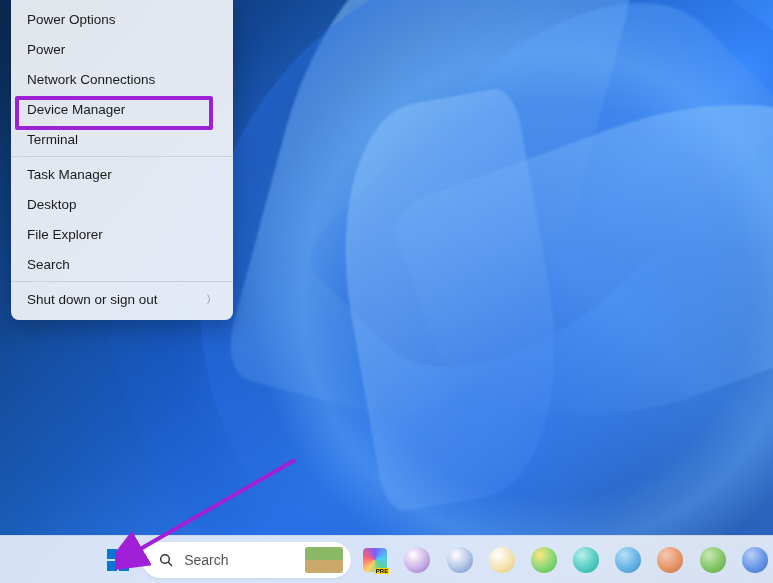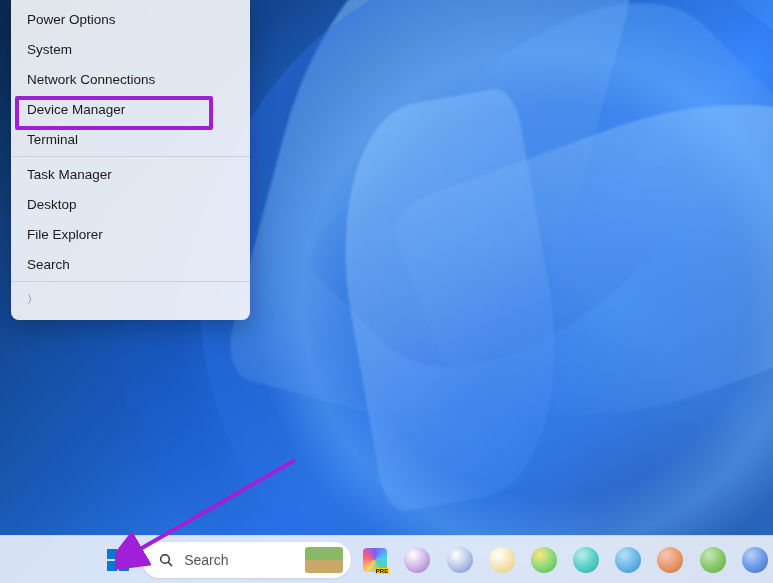--- a/index.html
+++ b/index.html
@@ -53,7 +53,7 @@
       position: absolute;
       left: 11px;
       top: 0;
-      width: 239px;
+      width: 222px;
       background: rgba(244, 246, 250, 0.92);
       backdrop-filter: blur(20px);
       border-radius: 0 0 8px 8px;

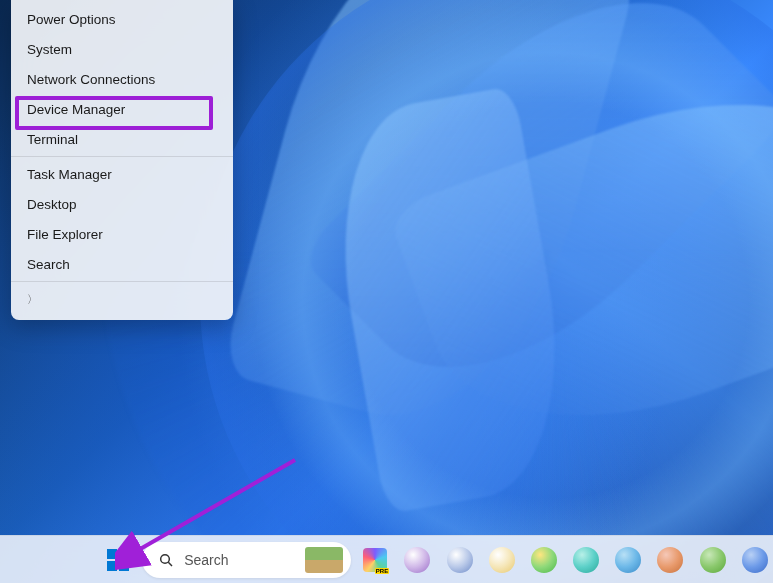--- a/index.html
+++ b/index.html
@@ -182,7 +182,7 @@
       <span>Power Options</span>
     </div>
   <div class="menu-item">
-      <span>System</span>
+      <span>Power</span>
     </div>
   <div class="menu-item">
       <span>Network Connections</span>

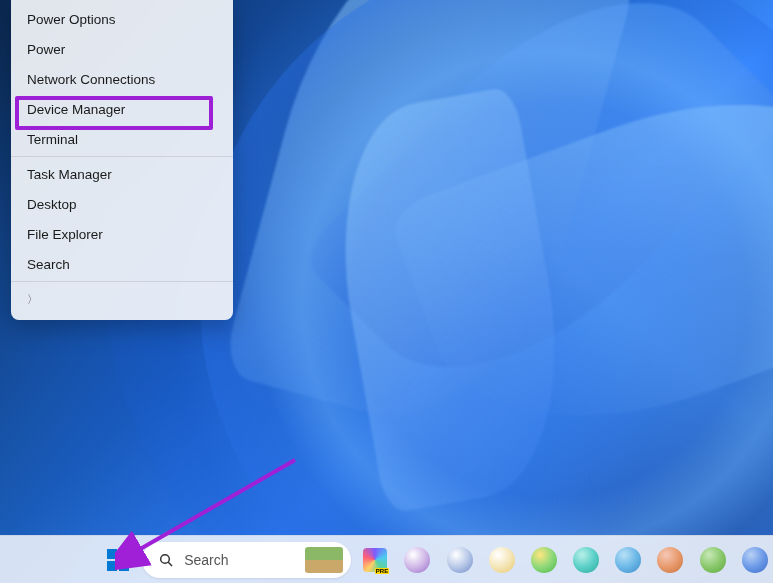--- a/index.html
+++ b/index.html
@@ -208,6 +208,7 @@
     </div>
   <div class="menu-separator"></div>
   <div class="menu-item">
+    <span>Shut down or sign out</span>
     <span class="chevron">〉</span>
   </div>
 </div>

